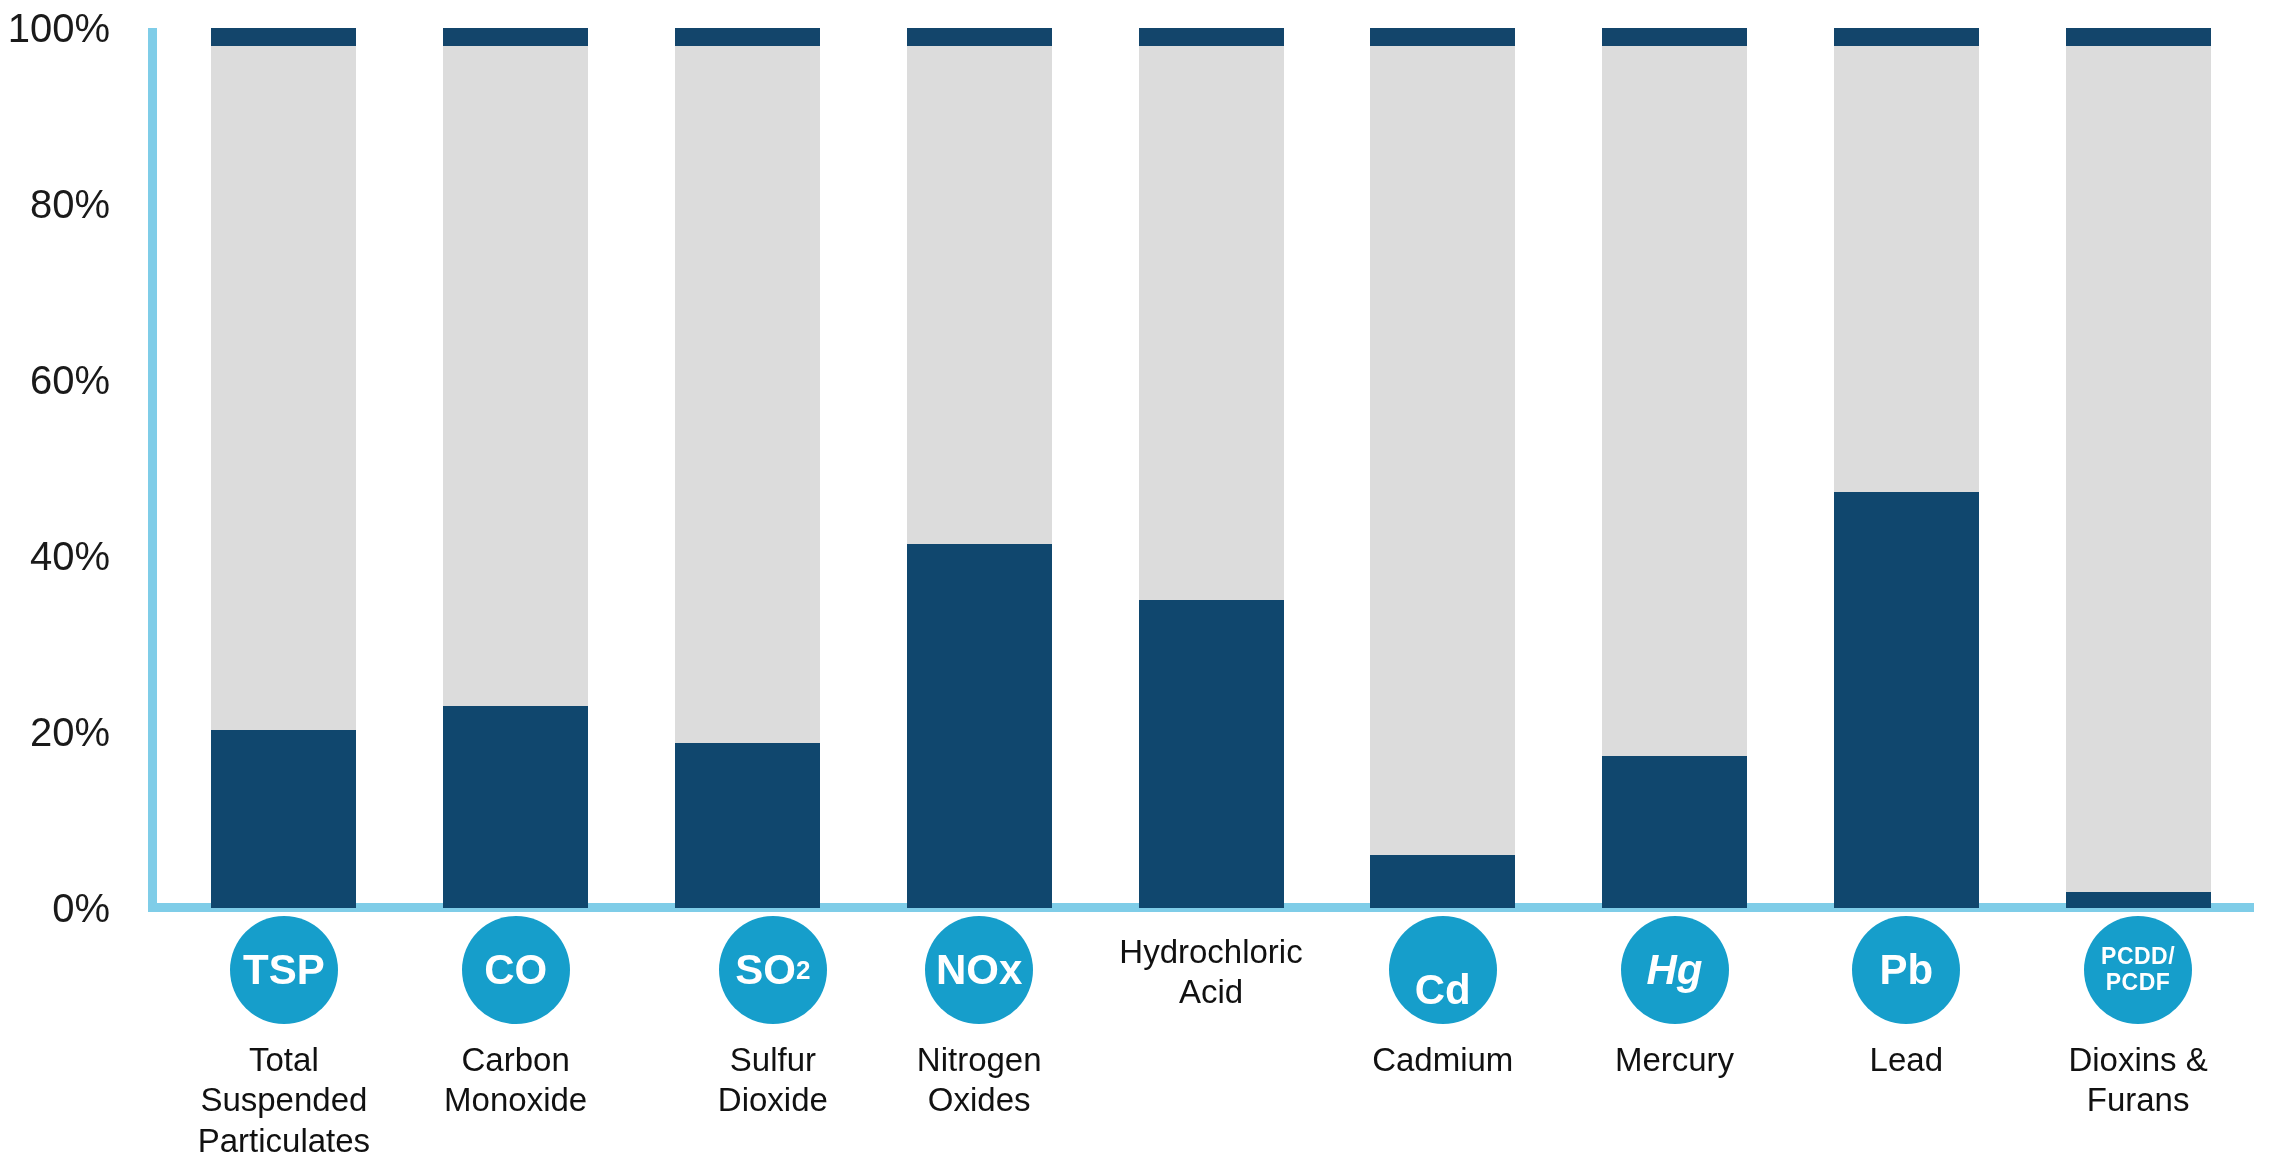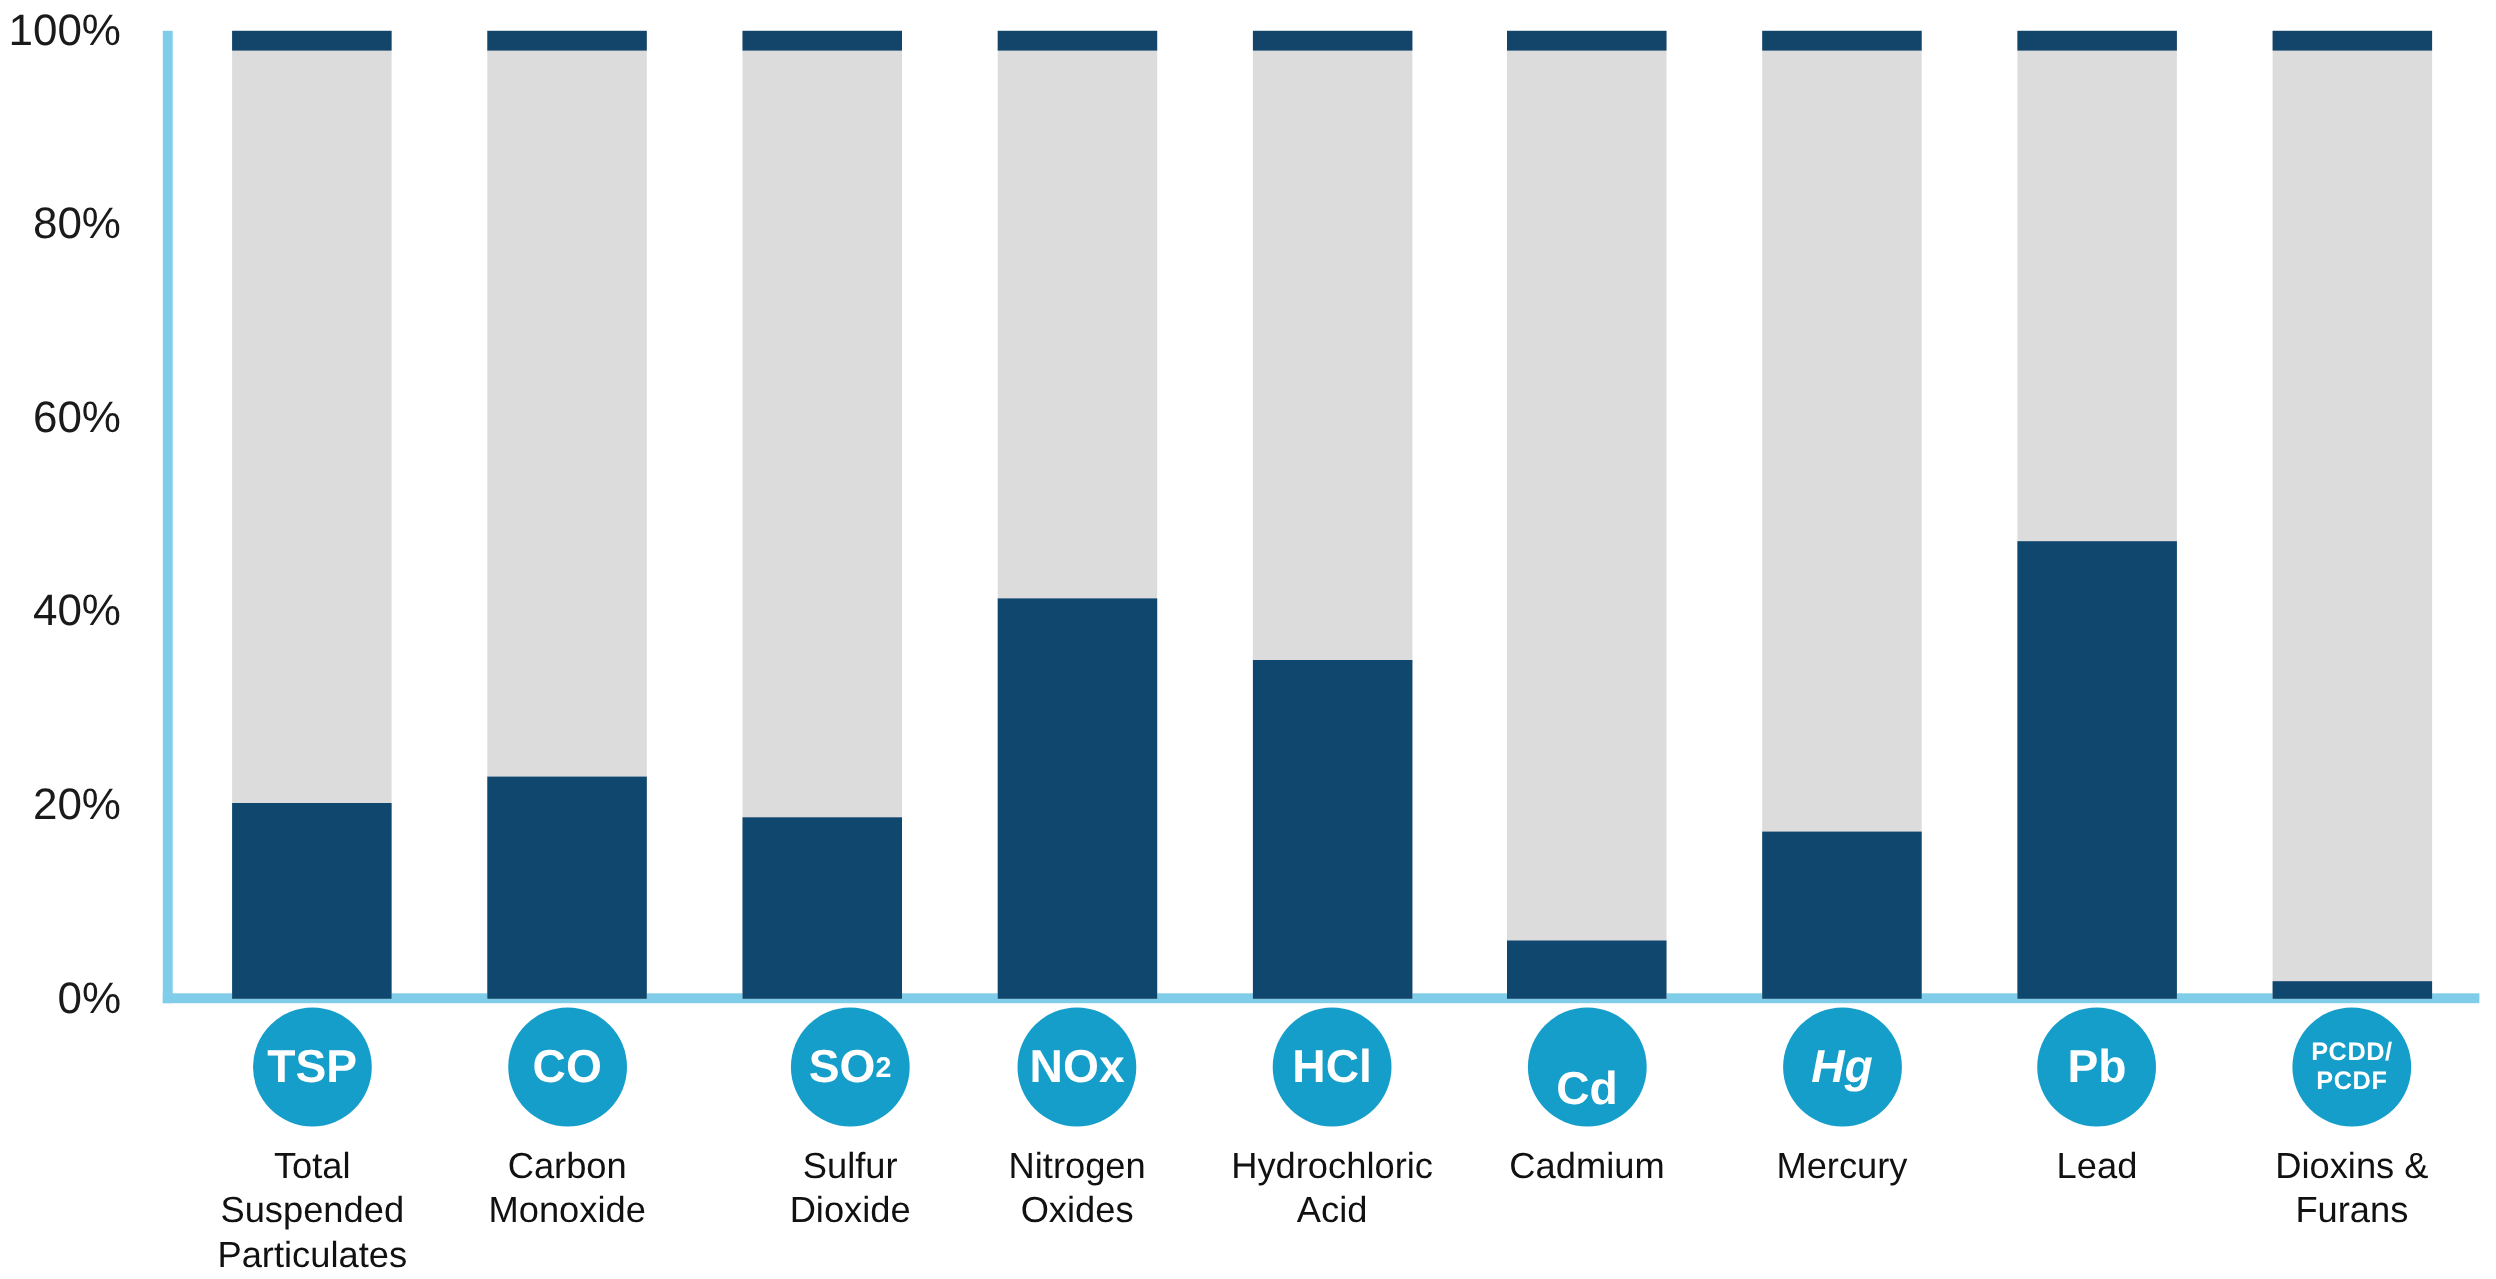--- a/index.html
+++ b/index.html
@@ -234,9 +234,6 @@
 Oxides</div>
       </div>
       <div class="xgroup" style="left: 927.111px; width: 231.778px;">
-        <div class="badge">
-          <span style="white-space: pre-line; text-align: center;">HCl</span>
-        </div>
         <div class="xlabel">Hydrochloric
 Acid</div>
       </div>

